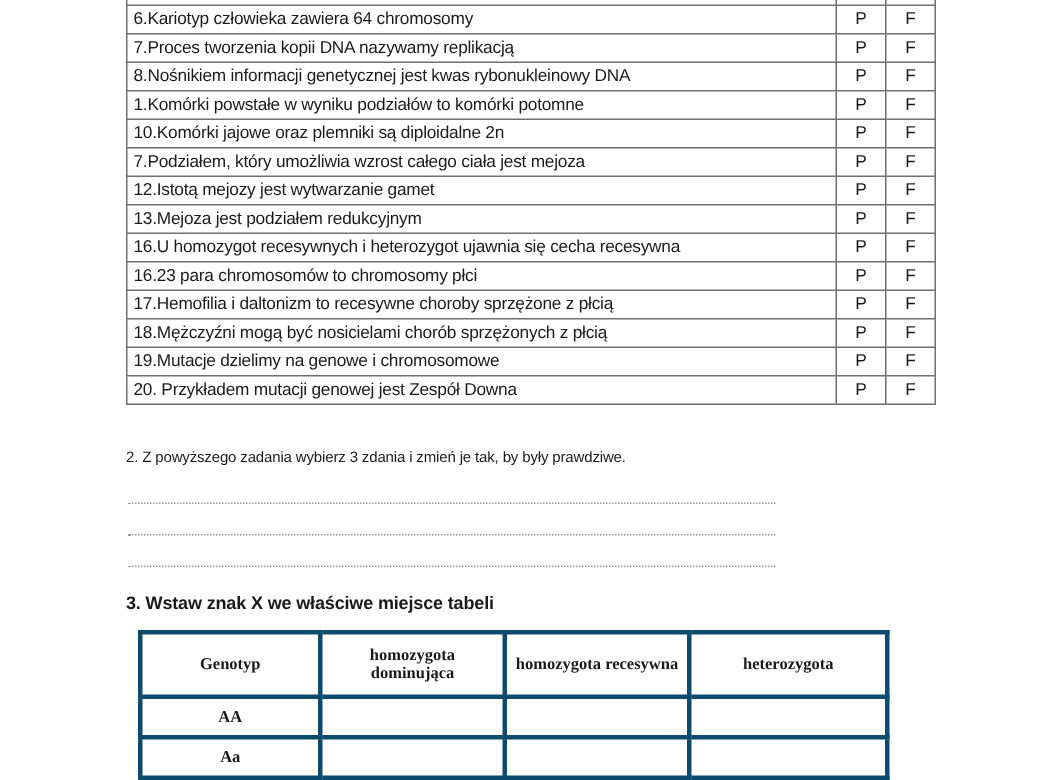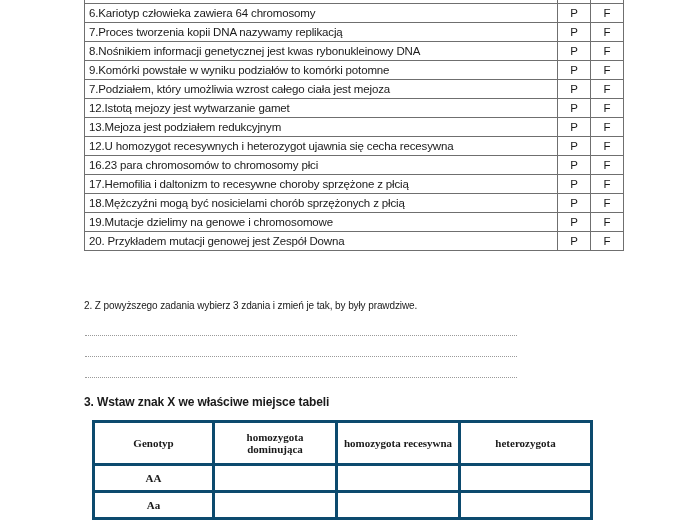--- a/index.html
+++ b/index.html
@@ -142,7 +142,7 @@
           <td class="mark">F</td>
         </tr>
         <tr>
-          <td class="statement">9.Komórki powstałe w wyniku podziałów to komórki potomne</td>
+          <td class="statement">1.Komórki powstałe w wyniku podziałów to komórki potomne</td>
           <td class="mark">P</td>
           <td class="mark">F</td>
         </tr>

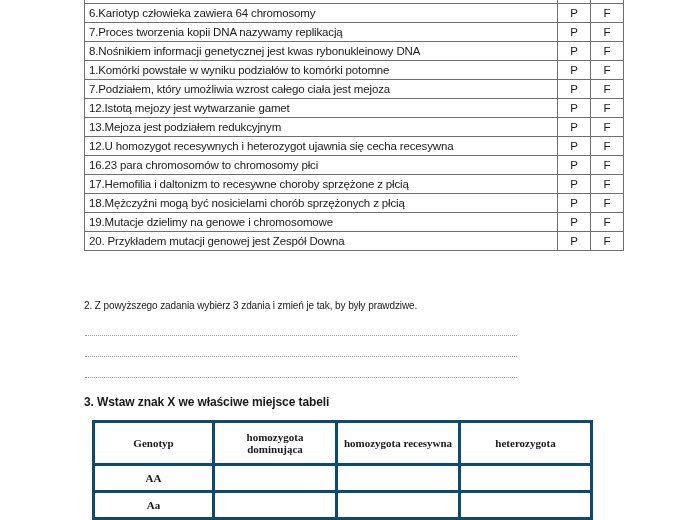--- a/index.html
+++ b/index.html
@@ -147,6 +147,11 @@
           <td class="mark">F</td>
         </tr>
         <tr>
+          <td class="statement">10.Komórki jajowe oraz plemniki są diploidalne 2n</td>
+          <td class="mark">P</td>
+          <td class="mark">F</td>
+        </tr>
+        <tr>
           <td class="statement">7.Podziałem, który umożliwia wzrost całego ciała jest mejoza</td>
           <td class="mark">P</td>
           <td class="mark">F</td>

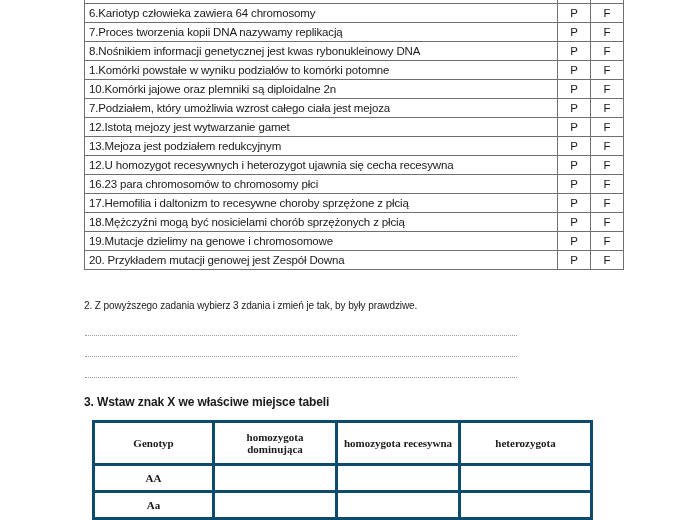--- a/index.html
+++ b/index.html
@@ -167,7 +167,7 @@
           <td class="mark">F</td>
         </tr>
         <tr>
-          <td class="statement">12.U homozygot recesywnych i heterozygot ujawnia się cecha recesywna</td>
+          <td class="statement">16.U homozygot recesywnych i heterozygot ujawnia się cecha recesywna</td>
           <td class="mark">P</td>
           <td class="mark">F</td>
         </tr>

